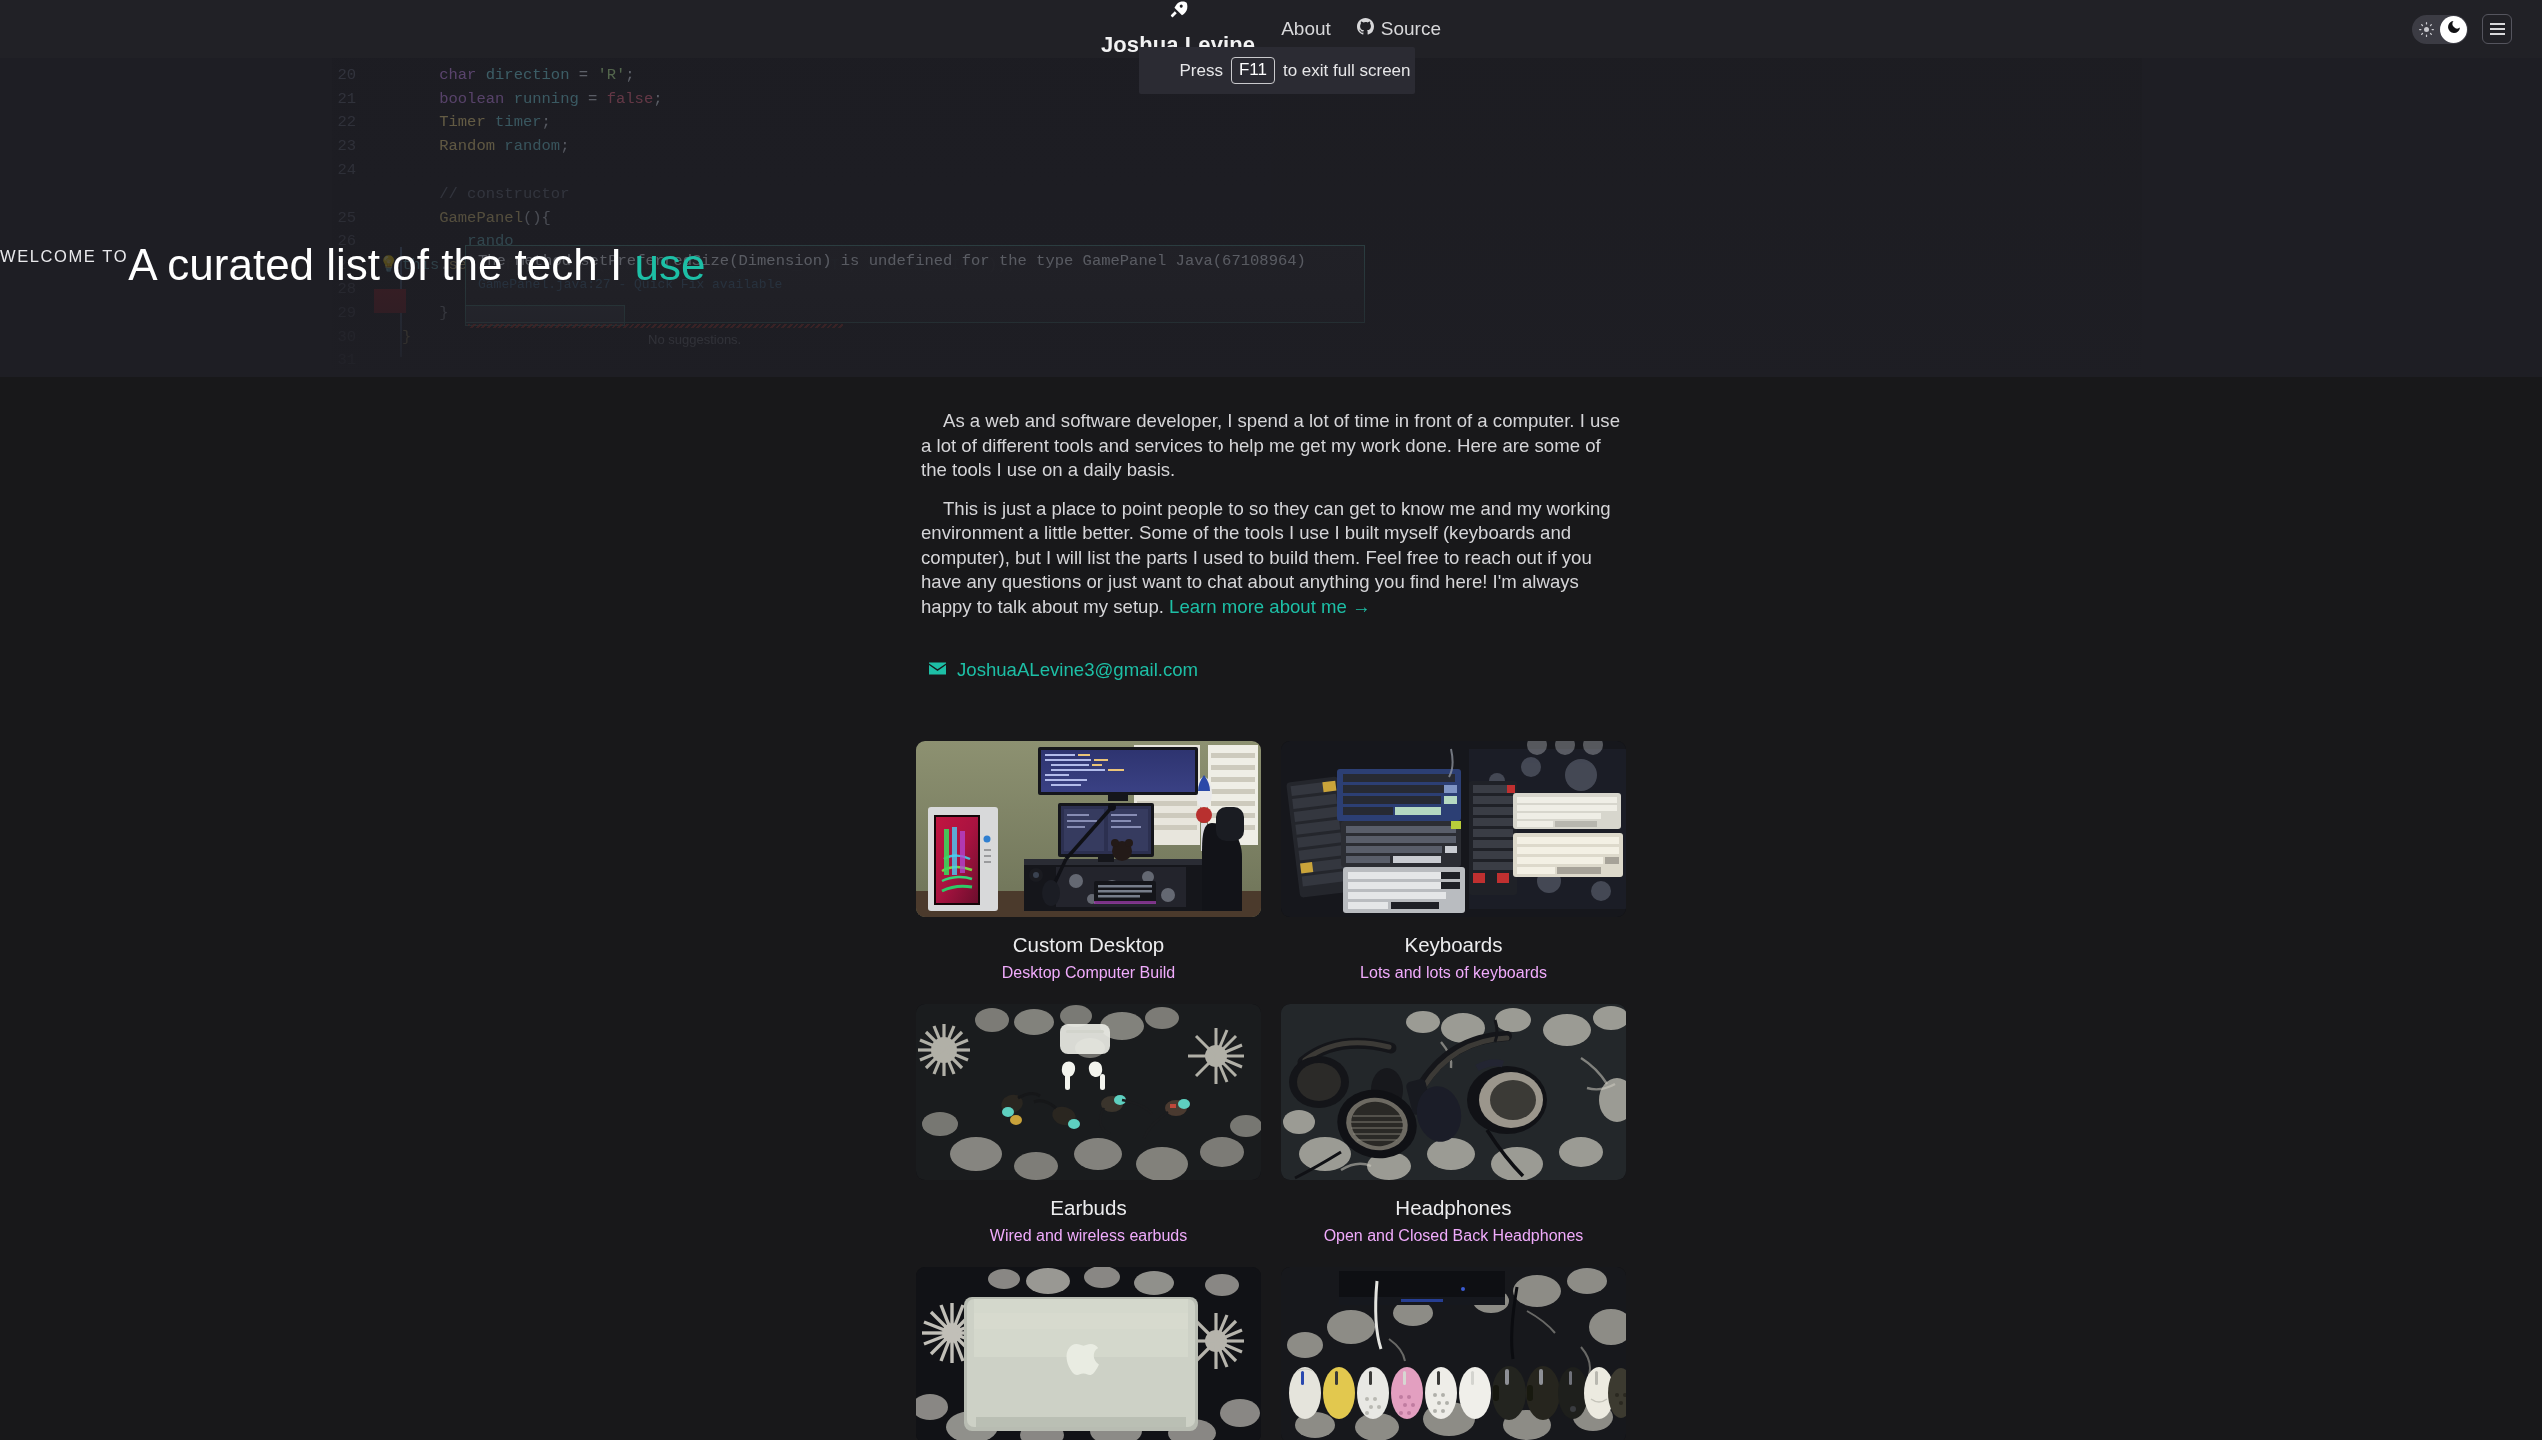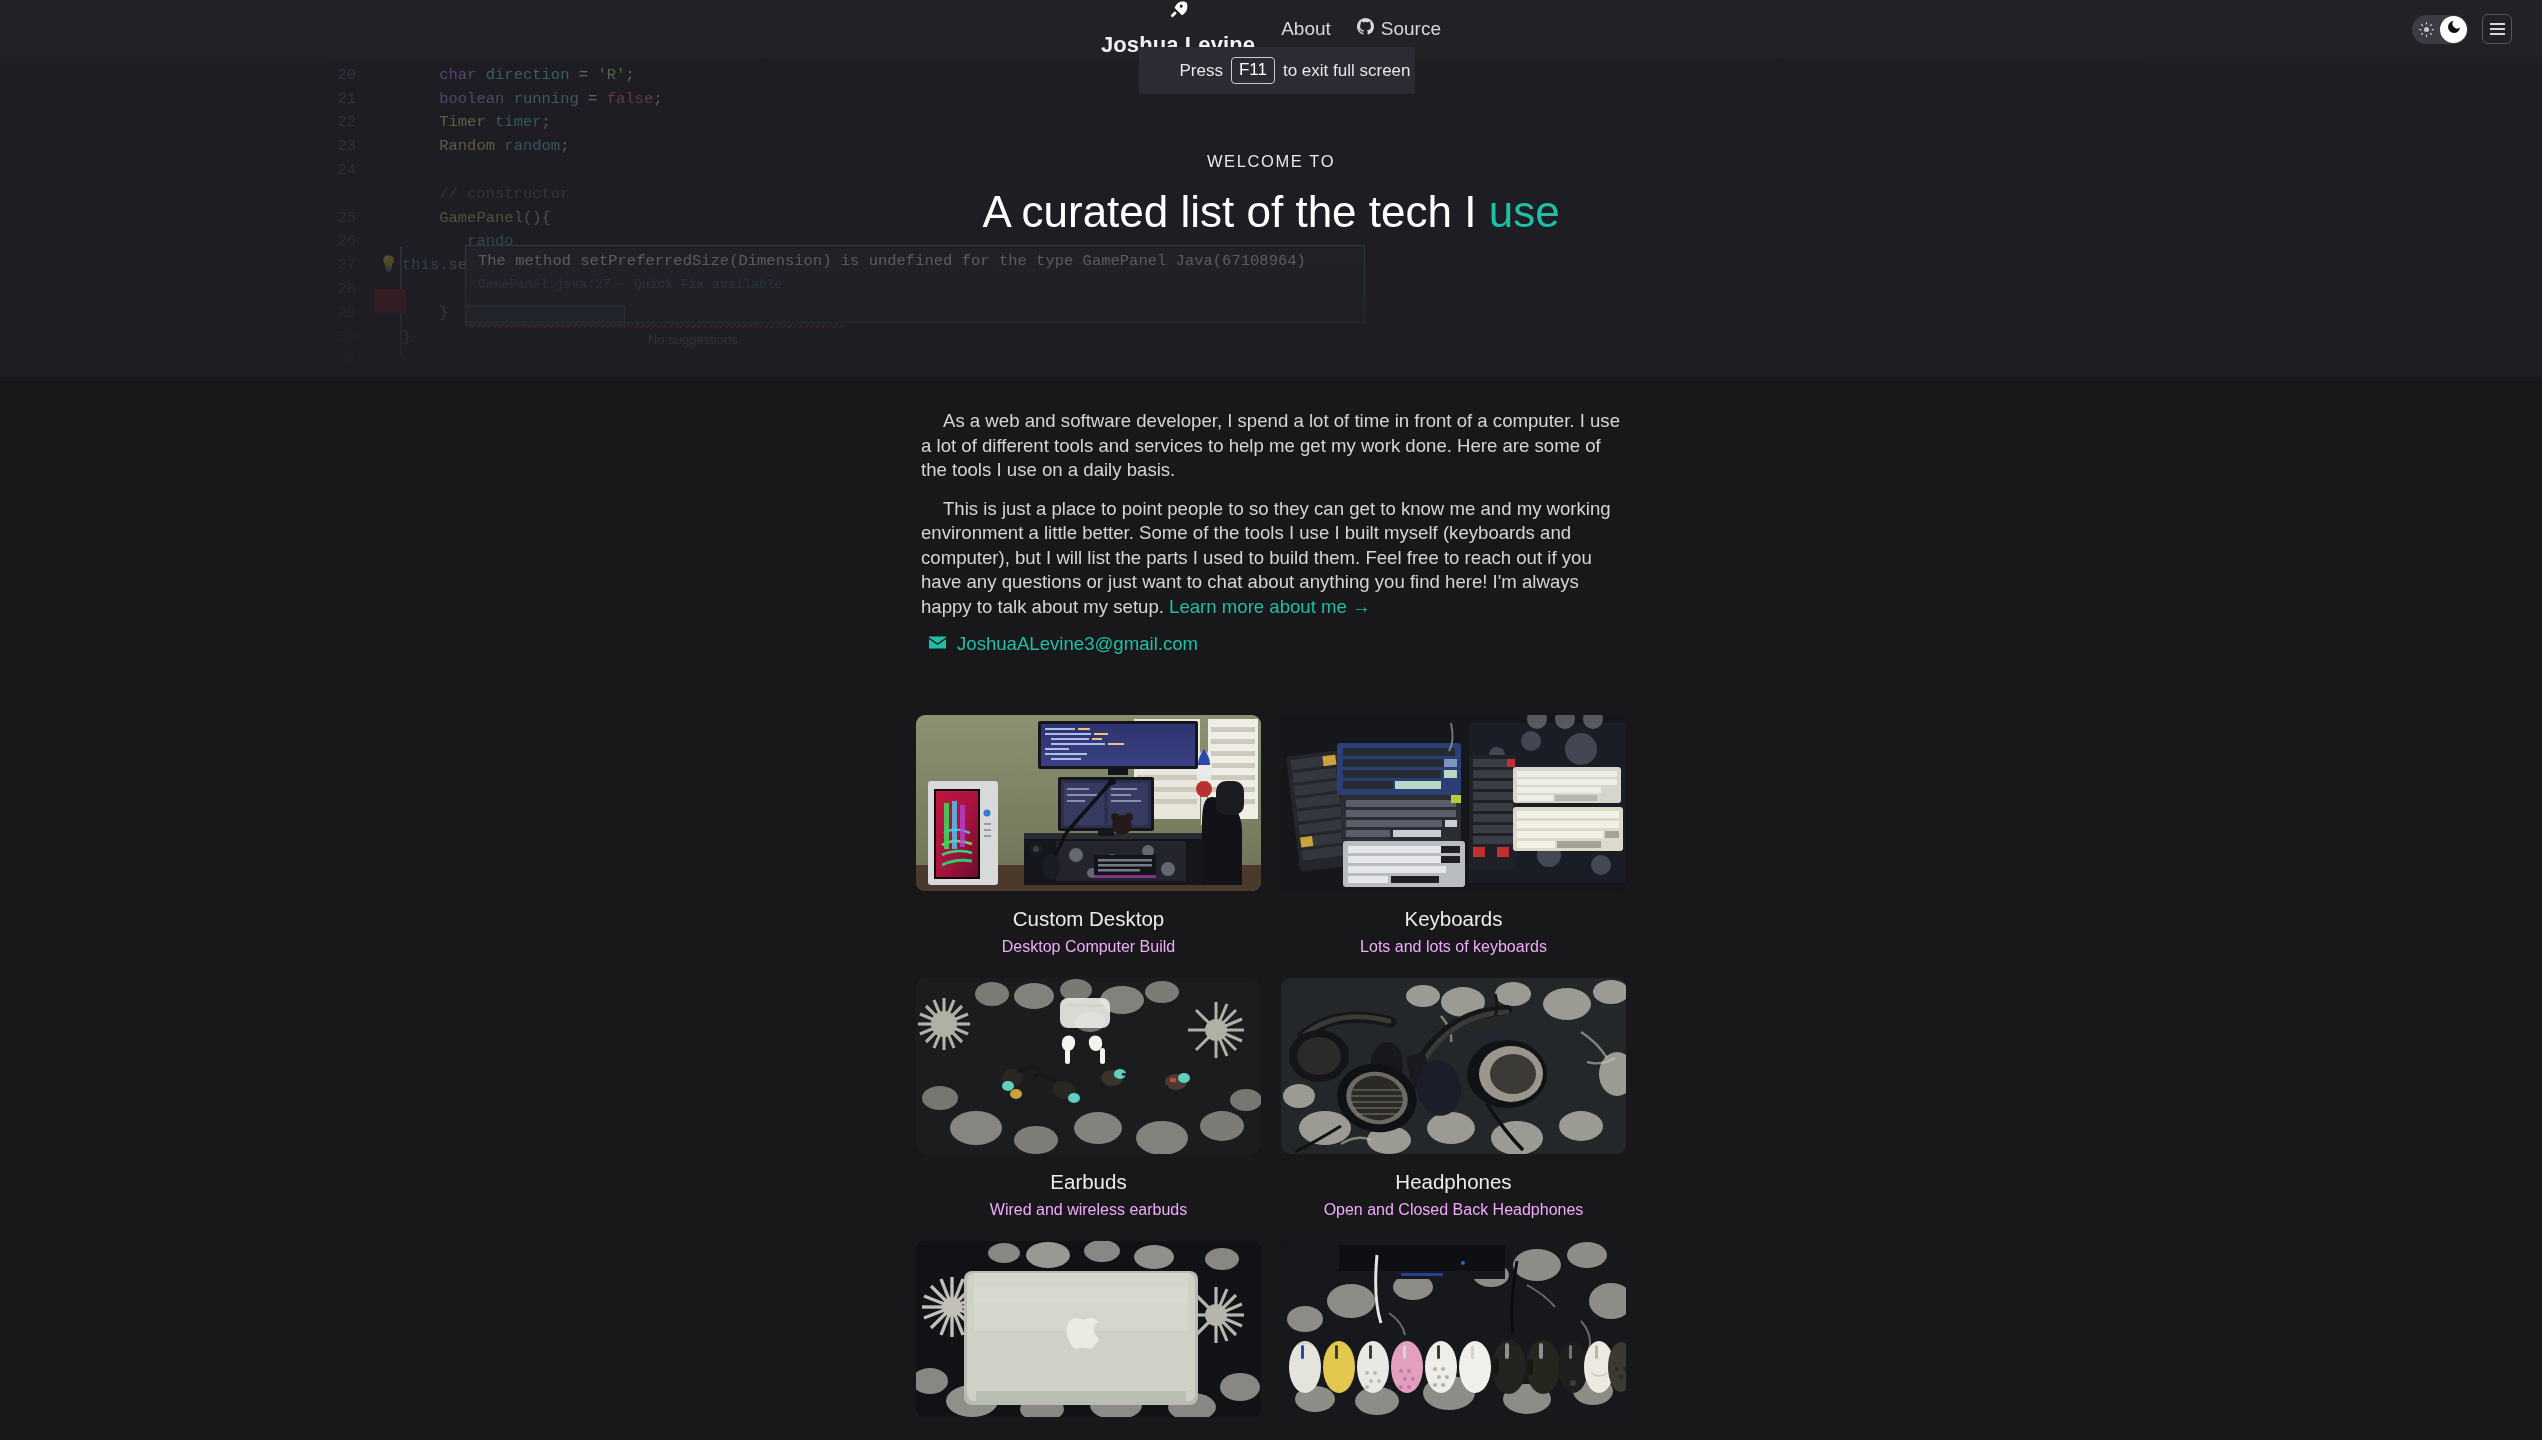--- a/index.html
+++ b/index.html
@@ -141,7 +141,7 @@
   }
   .hero-content {
     position: absolute; inset: 0;
-    display: flex; flex-direction: column; align-items: center;
+    display: flex; flex-direction: row; align-items: center;
     justify-content: flex-start; padding-top: 105px;
   }
   .welcome {

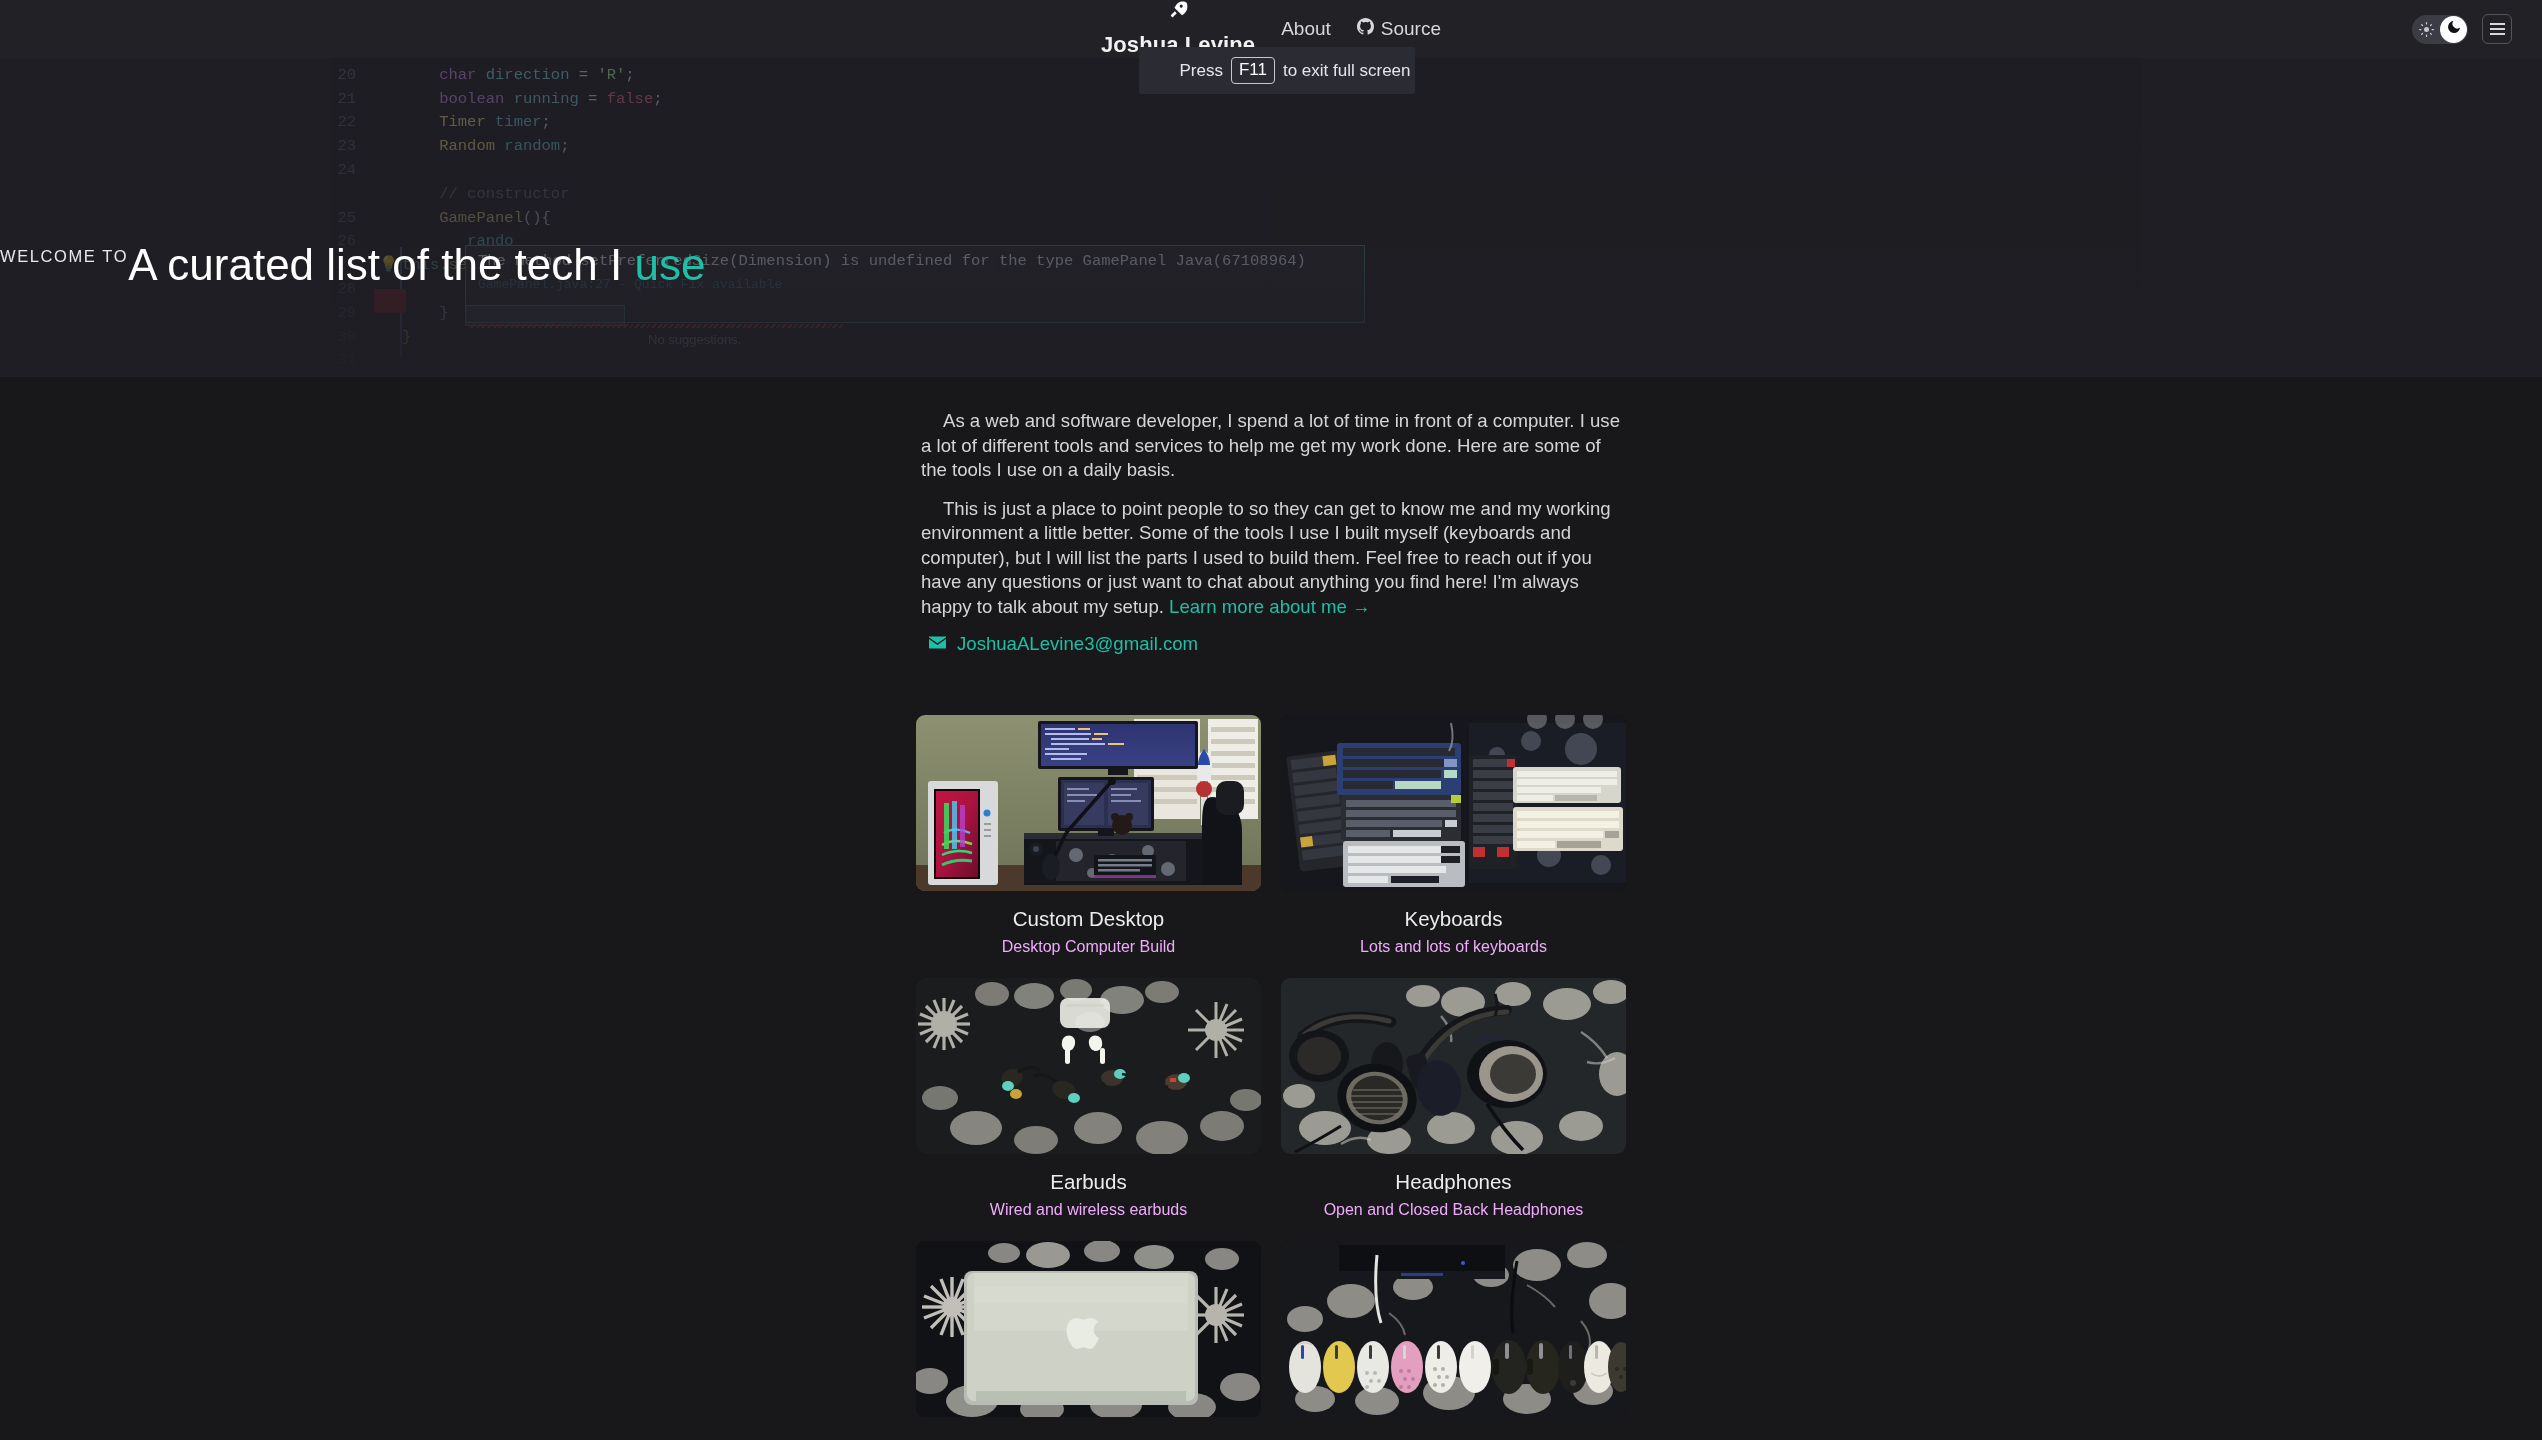--- a/index.html
+++ b/index.html
@@ -165,7 +165,7 @@
   }
   .learn-link { color: #1dbfa6; text-decoration: none; }
   .email-row {
-    width: 700px; 
+    width: 700px; margin-top: 26px;
     display: flex; align-items: center; gap: 11px; padding-left: 8px;
   }
   .email-link { color: #1dbfa6; font-size: 18.6px; text-decoration: none; }

